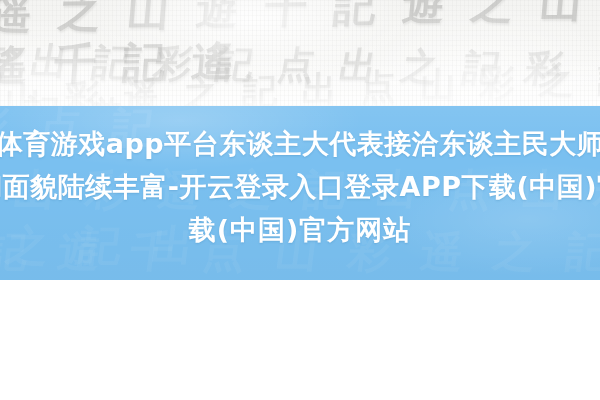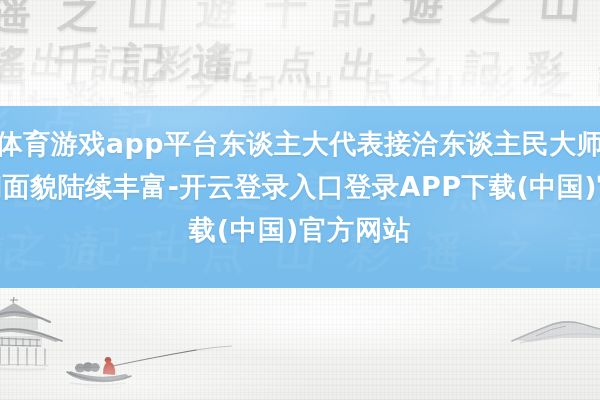--- a/index.html
+++ b/index.html
@@ -8,7 +8,7 @@
     font-family:"Liberation Sans","DejaVu Sans",sans-serif;
     background:#ffffff;
   }
-  .banner{position:relative;width:600px;height:400px;overflow:hidden;}
+  .banner{position:relative;width:600px;height:280px;overflow:hidden;}
 
   
   .paper-band{

